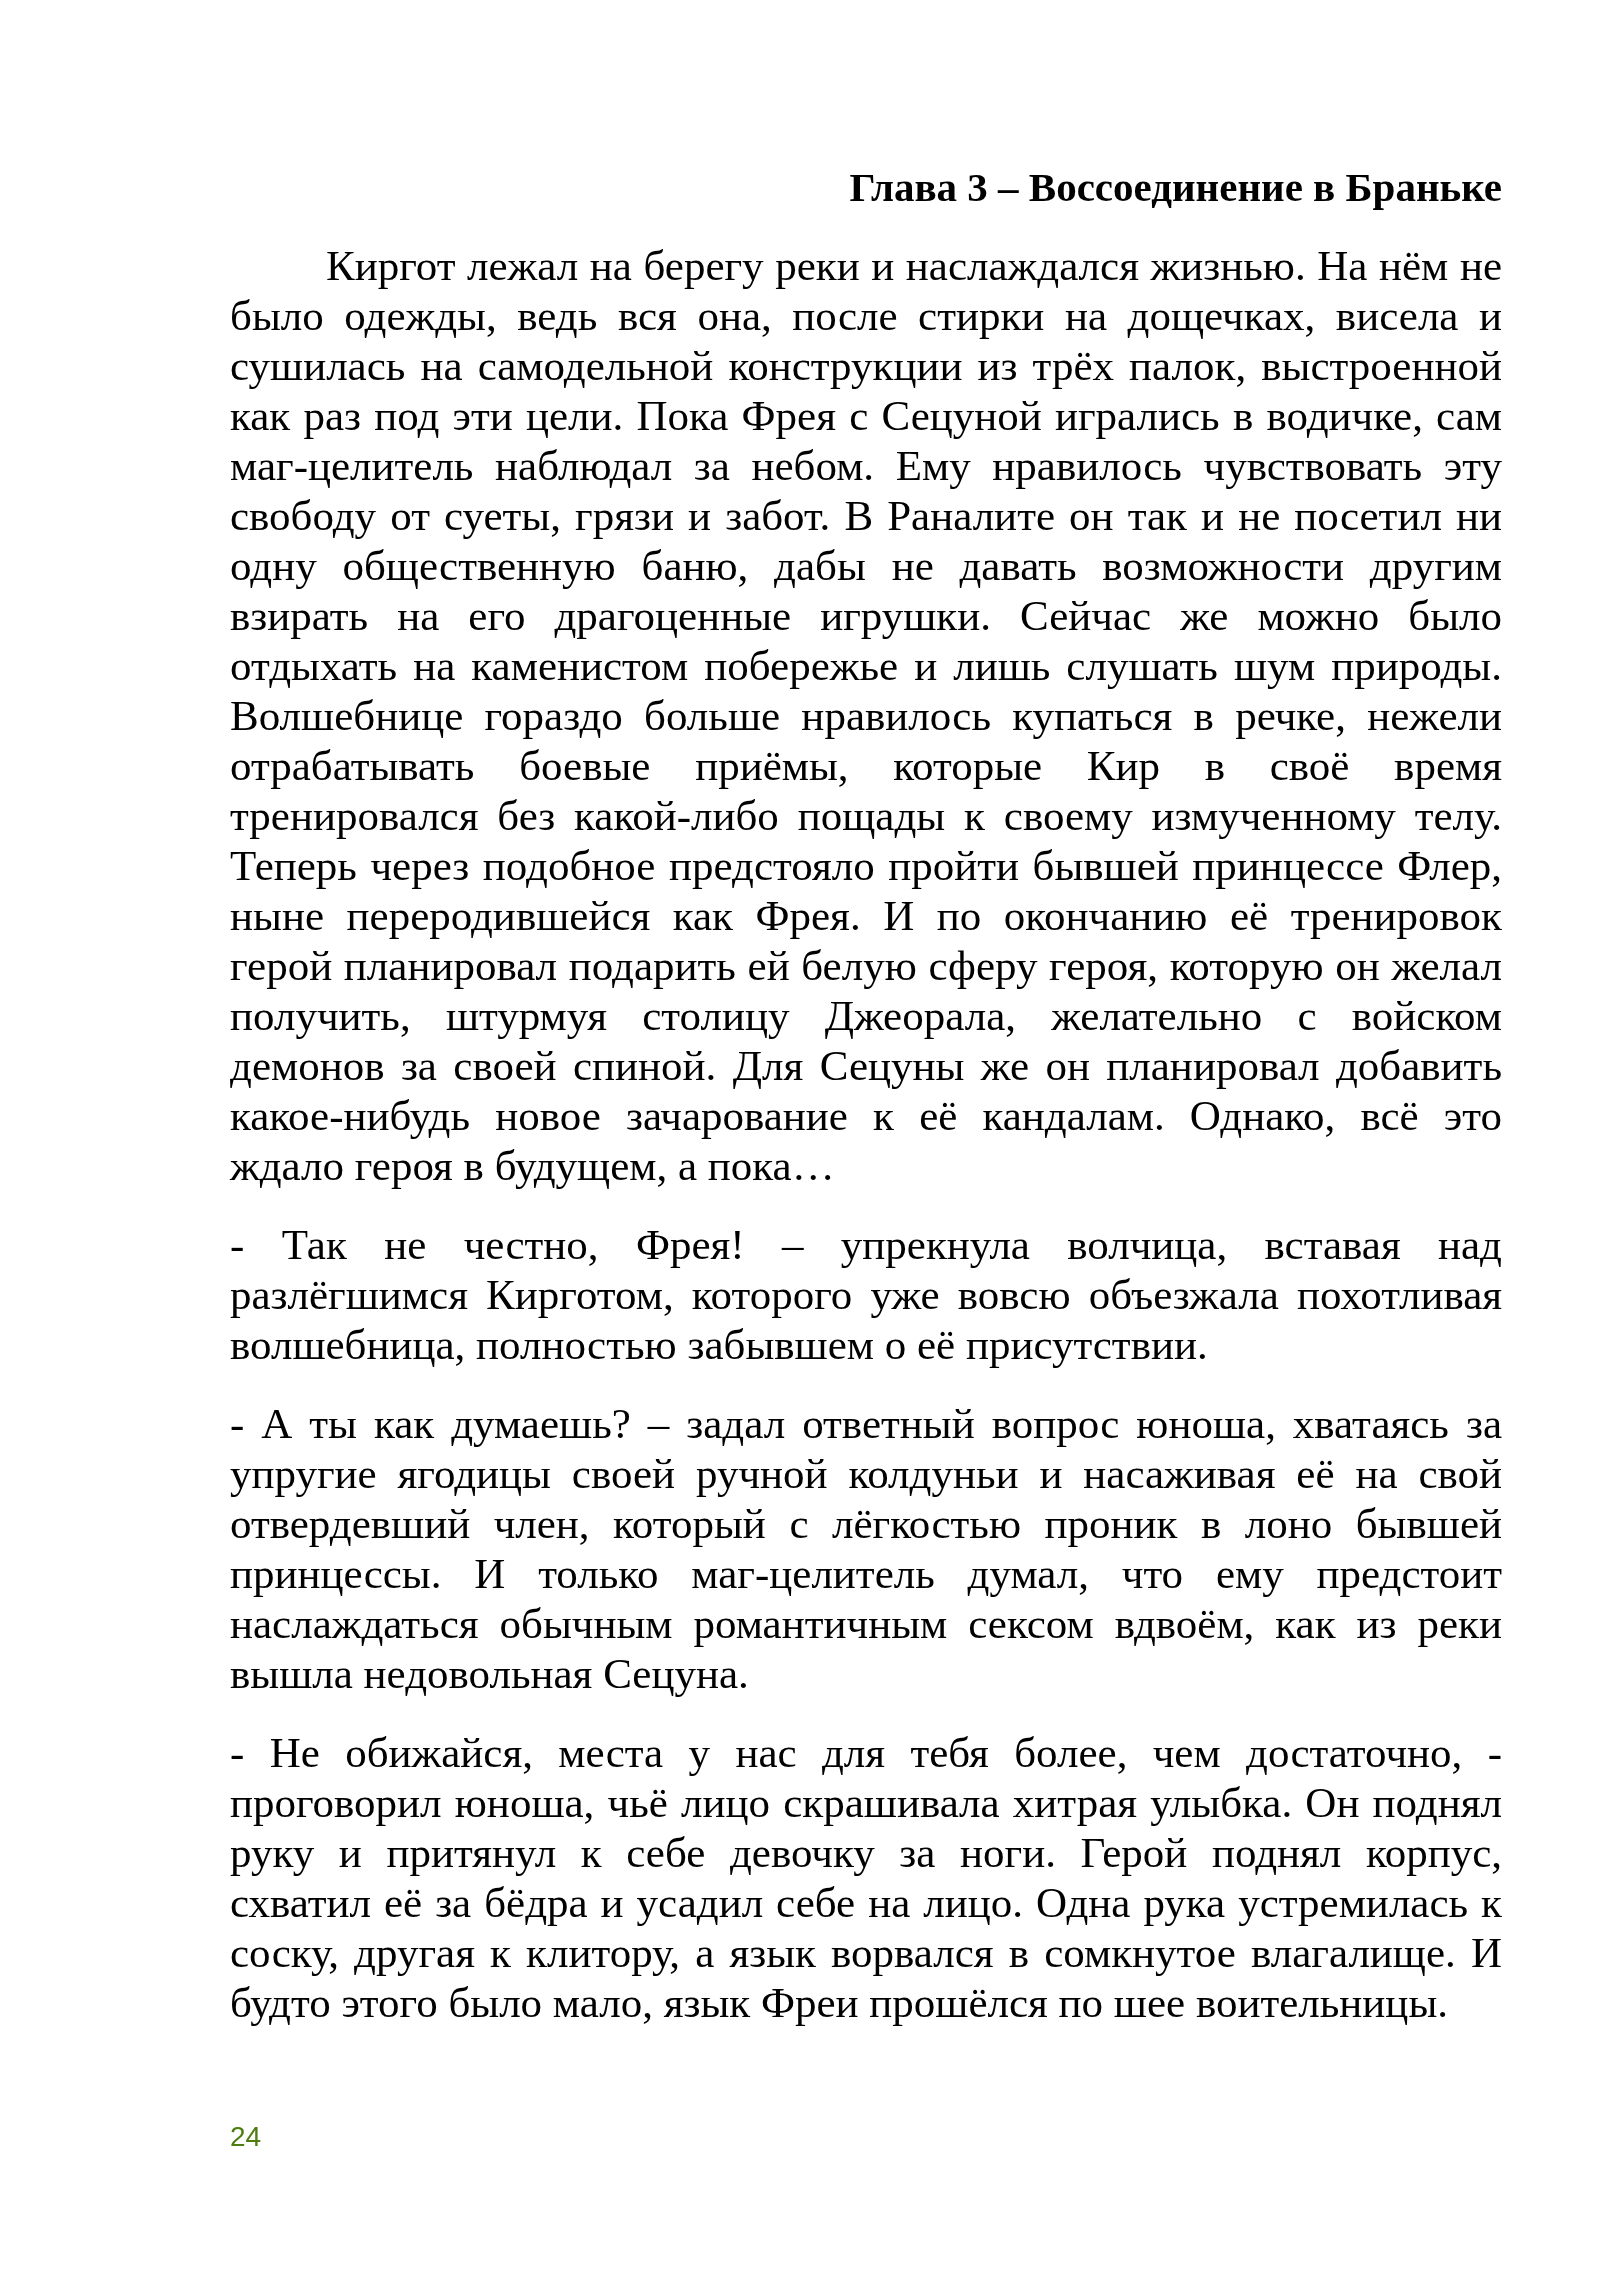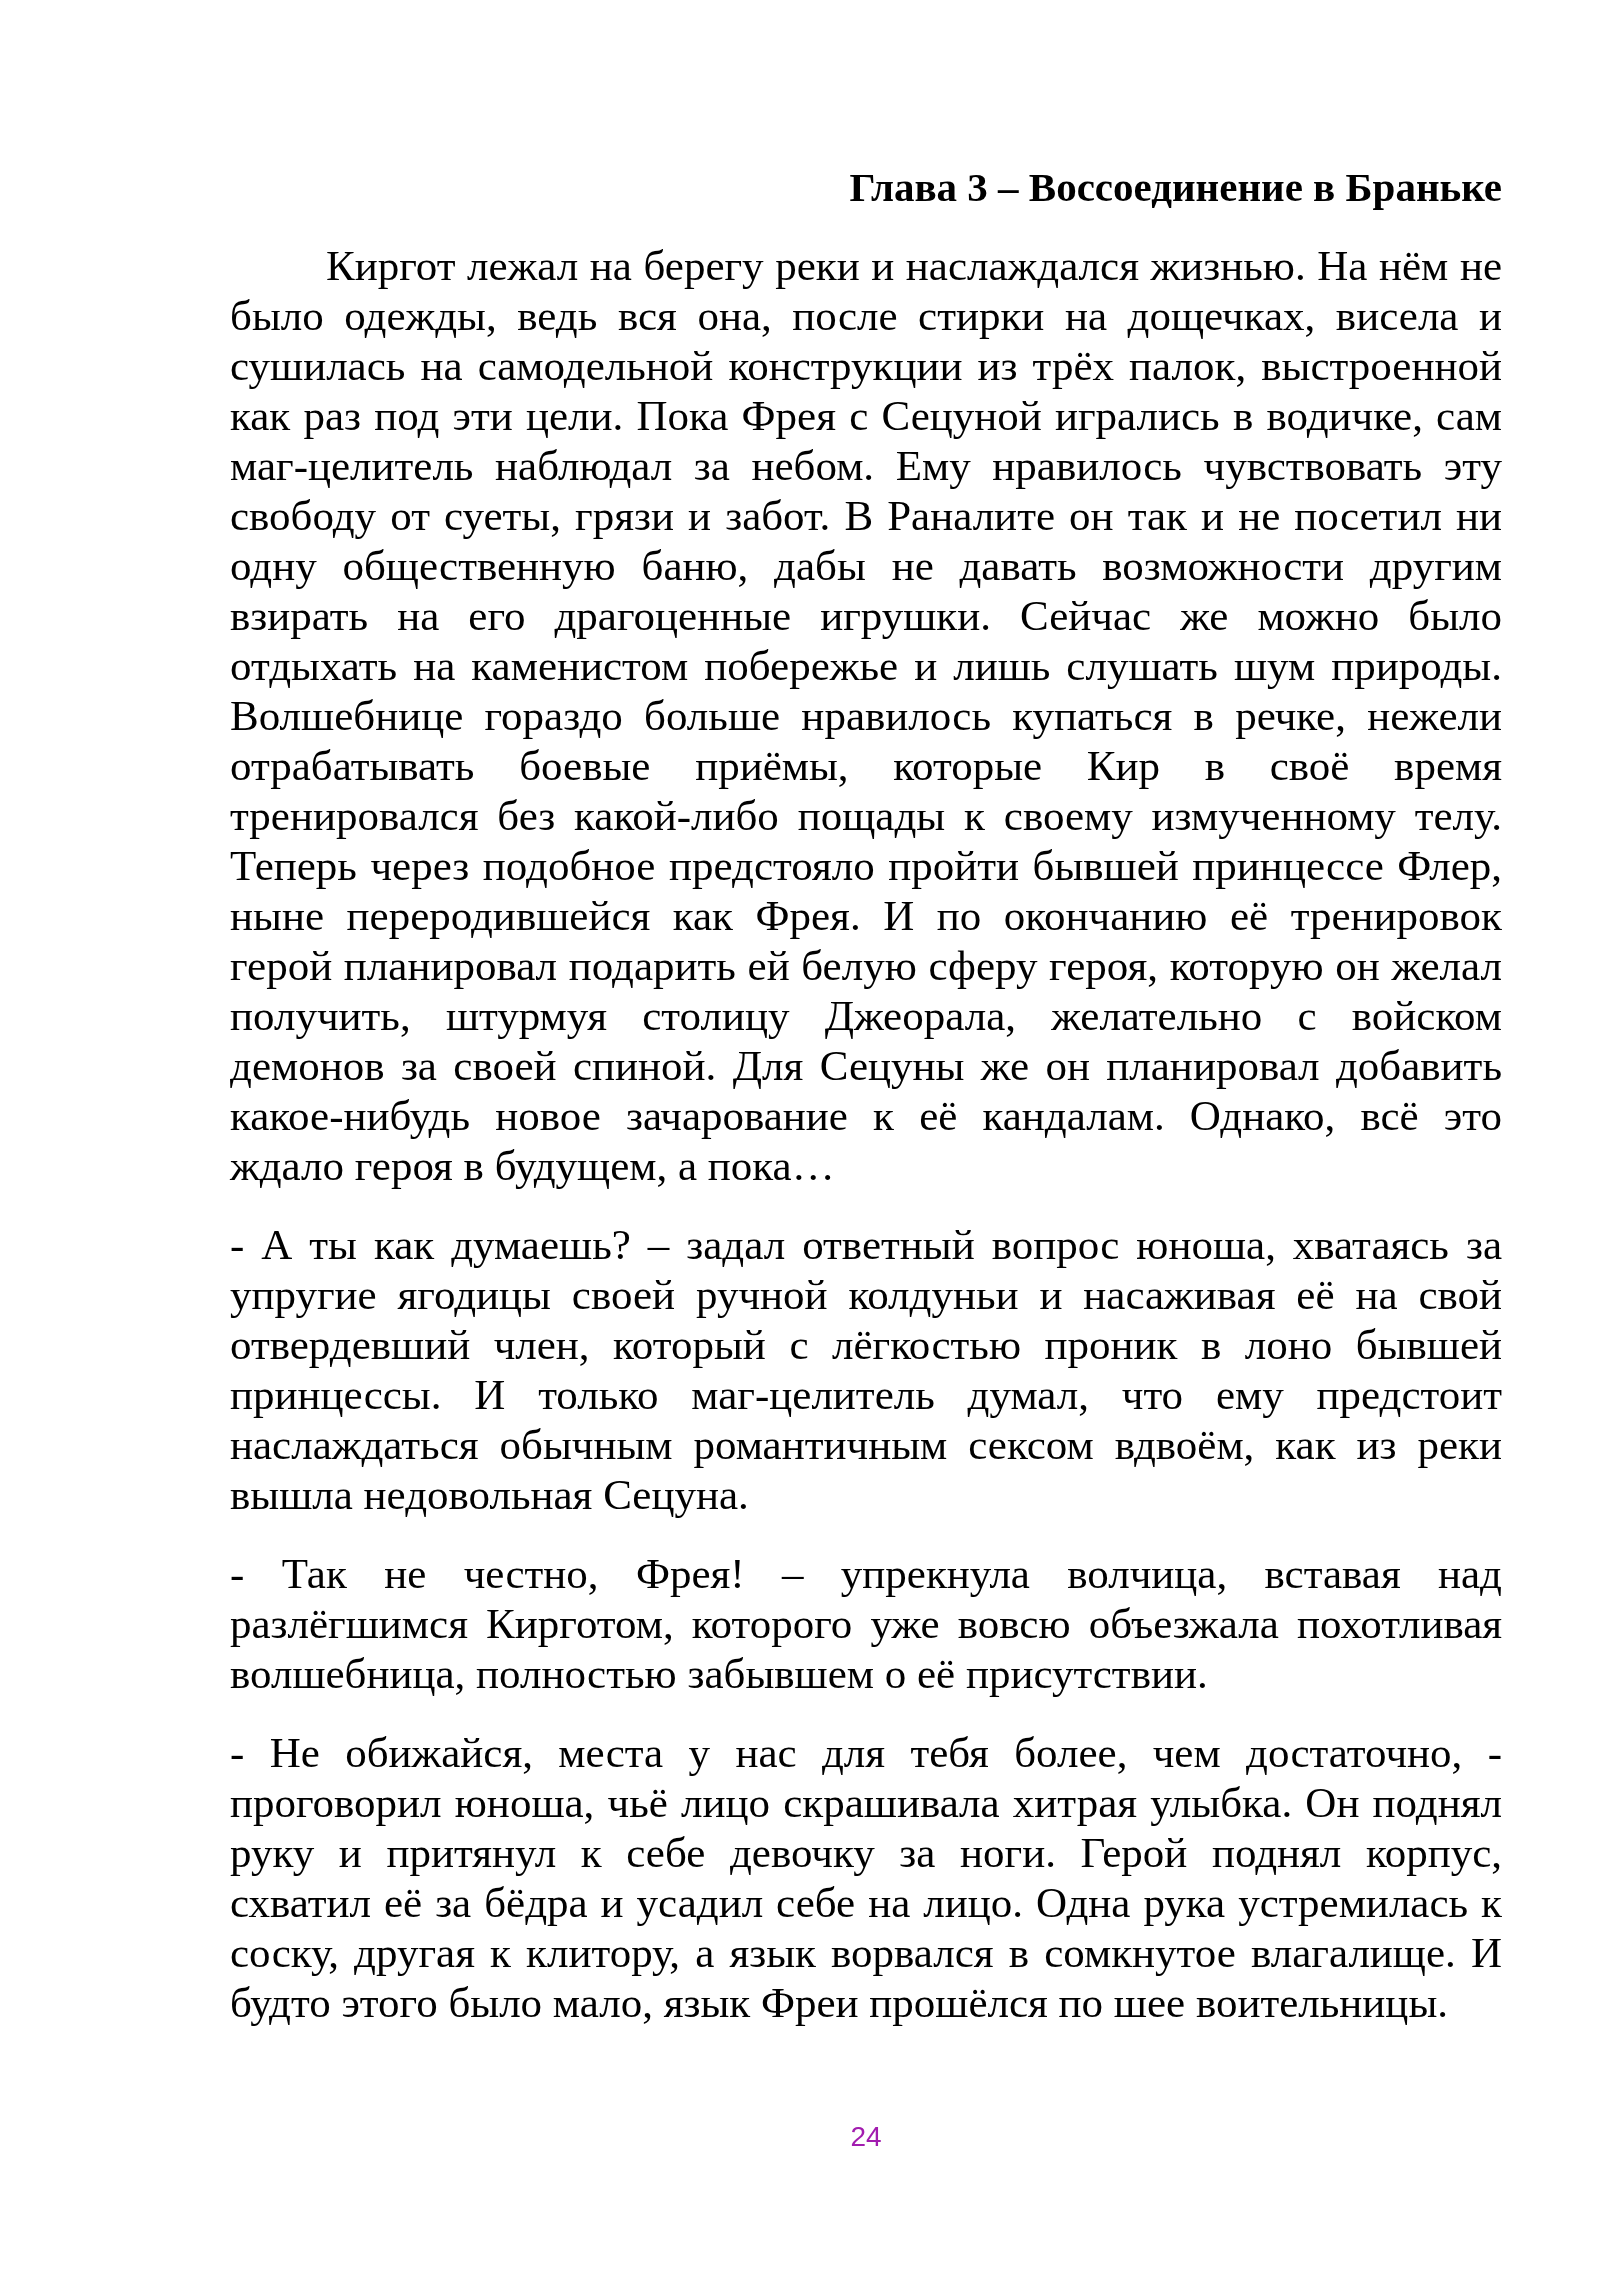--- a/index.html
+++ b/index.html
@@ -57,8 +57,8 @@
   <div class="content">
     <h1 class="chapter-title">Глава 3 – Воссоединение в Браньке</h1>
     <p class="first-indent">Киргот лежал на берегу реки и наслаждался жизнью. На нём не было одежды, ведь вся она, после стирки на дощечках, висела и сушилась на самодельной конструкции из трёх палок, выстроенной как раз под эти цели. Пока Фрея с Сецуной игрались в водичке, сам маг-целитель наблюдал за небом. Ему нравилось чувствовать эту свободу от суеты, грязи и забот. В Раналите он так и не посетил ни одну общественную баню, дабы не давать возможности другим взирать на его драгоценные игрушки. Сейчас же можно было отдыхать на каменистом побережье и лишь слушать шум природы. Волшебнице гораздо больше нравилось купаться в речке, нежели отрабатывать боевые приёмы, которые Кир в своё время тренировался без какой-либо пощады к своему измученному телу. Теперь через подобное предстояло пройти бывшей принцессе Флер, ныне переродившейся как Фрея. И по окончанию её тренировок герой планировал подарить ей белую сферу героя, которую он желал получить, штурмуя столицу Джеорала, желательно с войском демонов за своей спиной. Для Сецуны же он планировал добавить какое-нибудь новое зачарование к её кандалам. Однако, всё это ждало героя в будущем, а пока…</p>
+    <p>- Так не честно, Фрея! – упрекнула волчица, вставая над разлёгшимся Кирготом, которого уже вовсю объезжала похотливая волшебница, полностью забывшем о её присутствии.</p>
     <p>- А ты как думаешь? – задал ответный вопрос юноша, хватаясь за упругие ягодицы своей ручной колдуньи и насаживая её на свой отвердевший член, который с лёгкостью проник в лоно бывшей принцессы. И только маг-целитель думал, что ему предстоит наслаждаться обычным романтичным сексом вдвоём, как из реки вышла недовольная Сецуна.</p>
-    <p>- Так не честно, Фрея! – упрекнула волчица, вставая над разлёгшимся Кирготом, которого уже вовсю объезжала похотливая волшебница, полностью забывшем о её присутствии.</p>
     <p>- Не обижайся, места у нас для тебя более, чем достаточно, - проговорил юноша, чьё лицо скрашивала хитрая улыбка. Он поднял руку и притянул к себе девочку за ноги. Герой поднял корпус, схватил её за бёдра и усадил себе на лицо. Одна рука устремилась к соску, другая к клитору, а язык ворвался в сомкнутое влагалище. И будто этого было мало, язык Фреи прошёлся по шее воительницы.</p>
   </div>
   <div class="page-number">24</div>

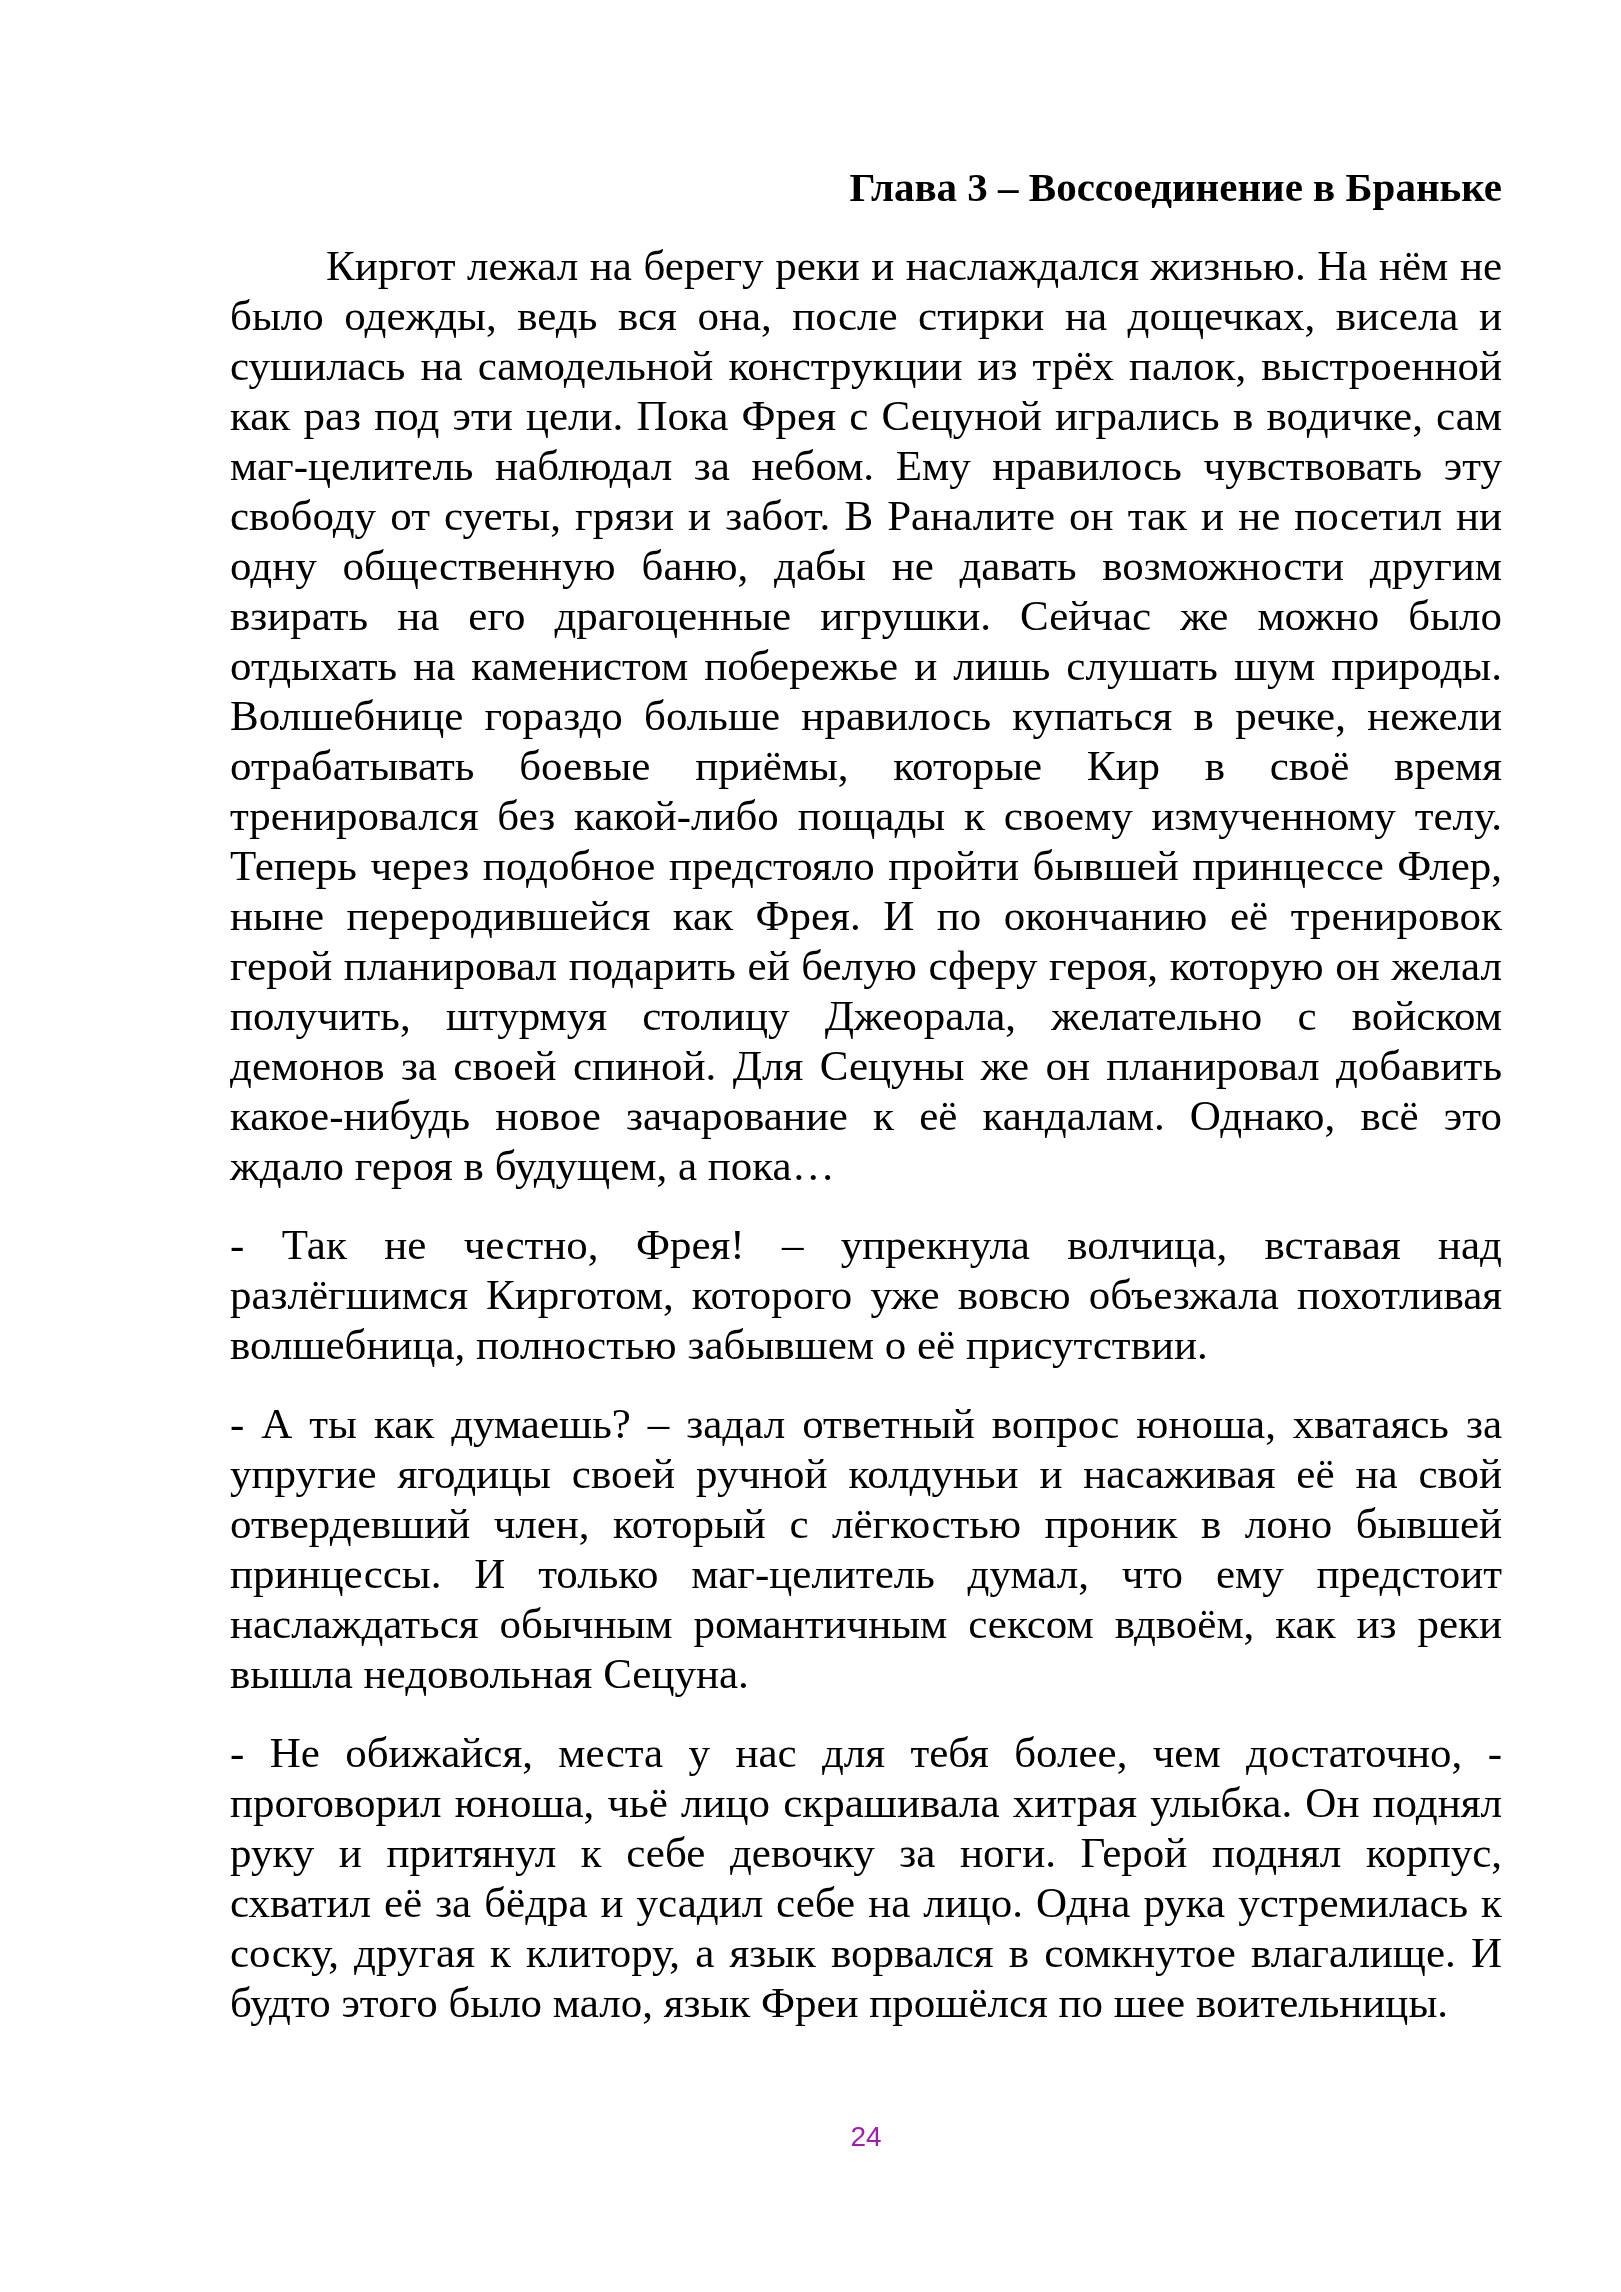--- a/index.html
+++ b/index.html
@@ -43,11 +43,10 @@
     top: 2121px;
     left: 230px;
     width: 1272px;
-    text-align: center;
     font-family: "Liberation Sans", sans-serif;
     font-size: 28px;
     line-height: 31px;
-    color: #a21caf;
+    color: #4d7c0f;
   }
 </style>
 </head>

